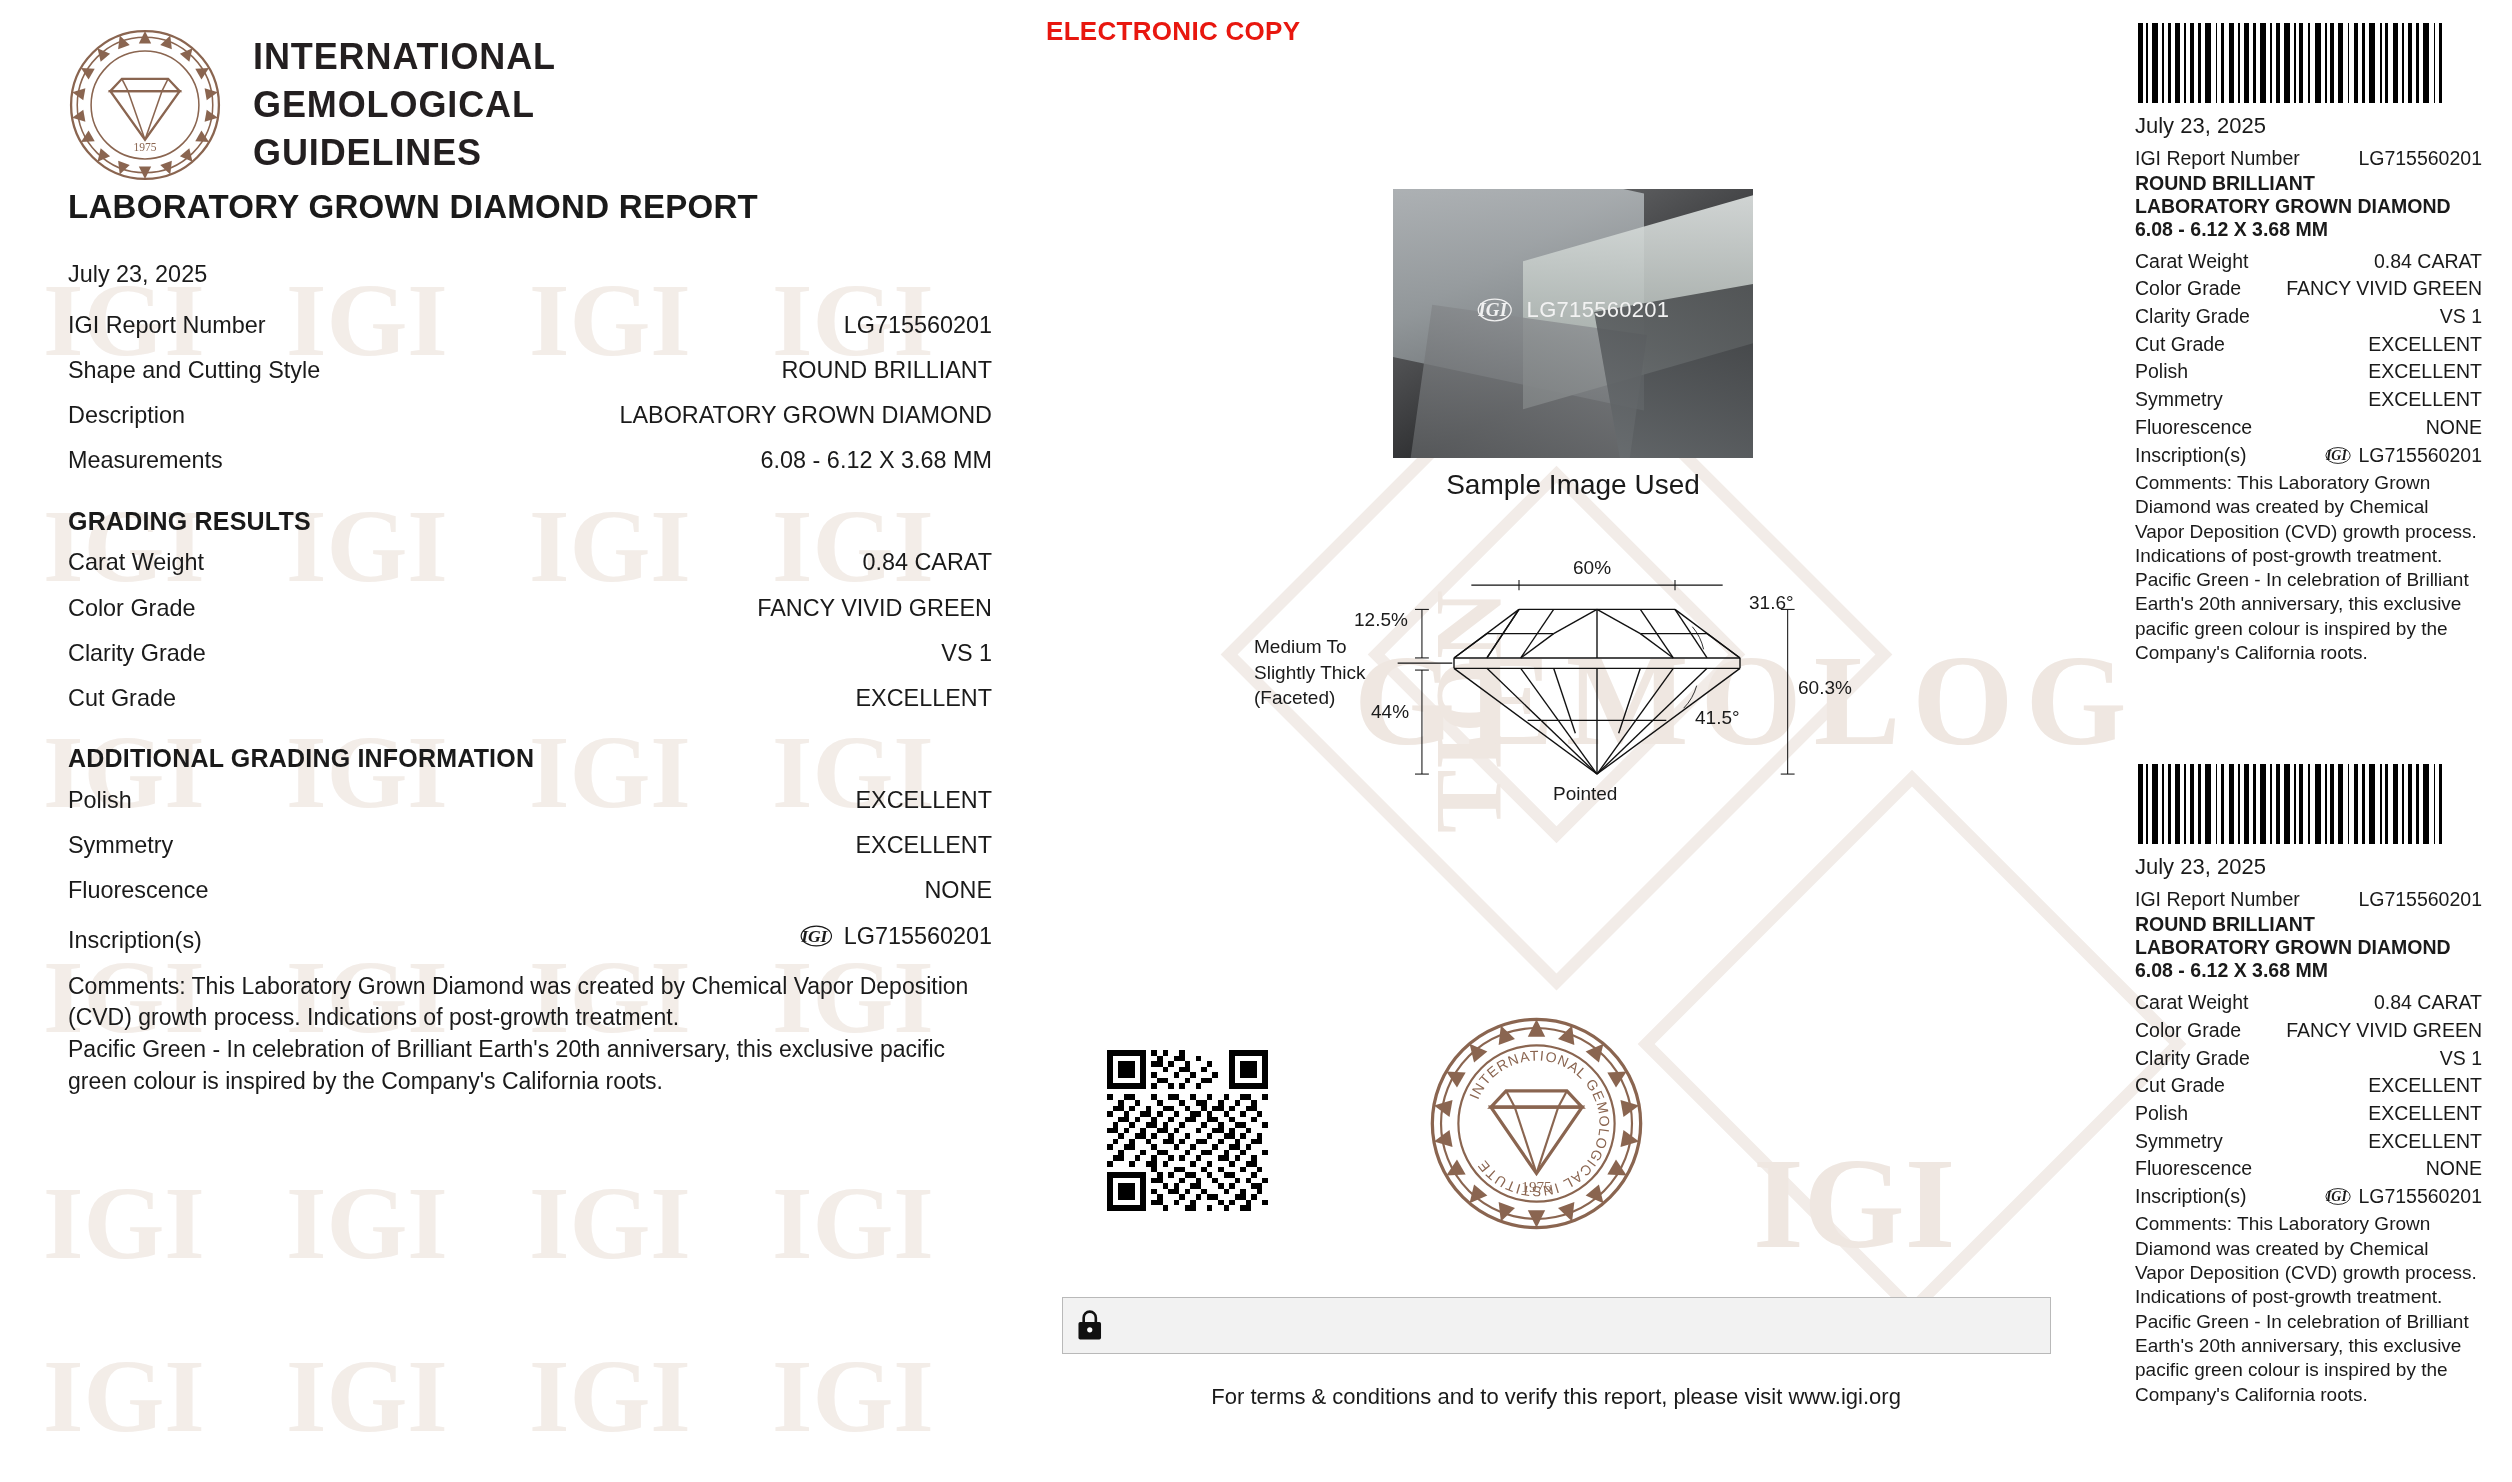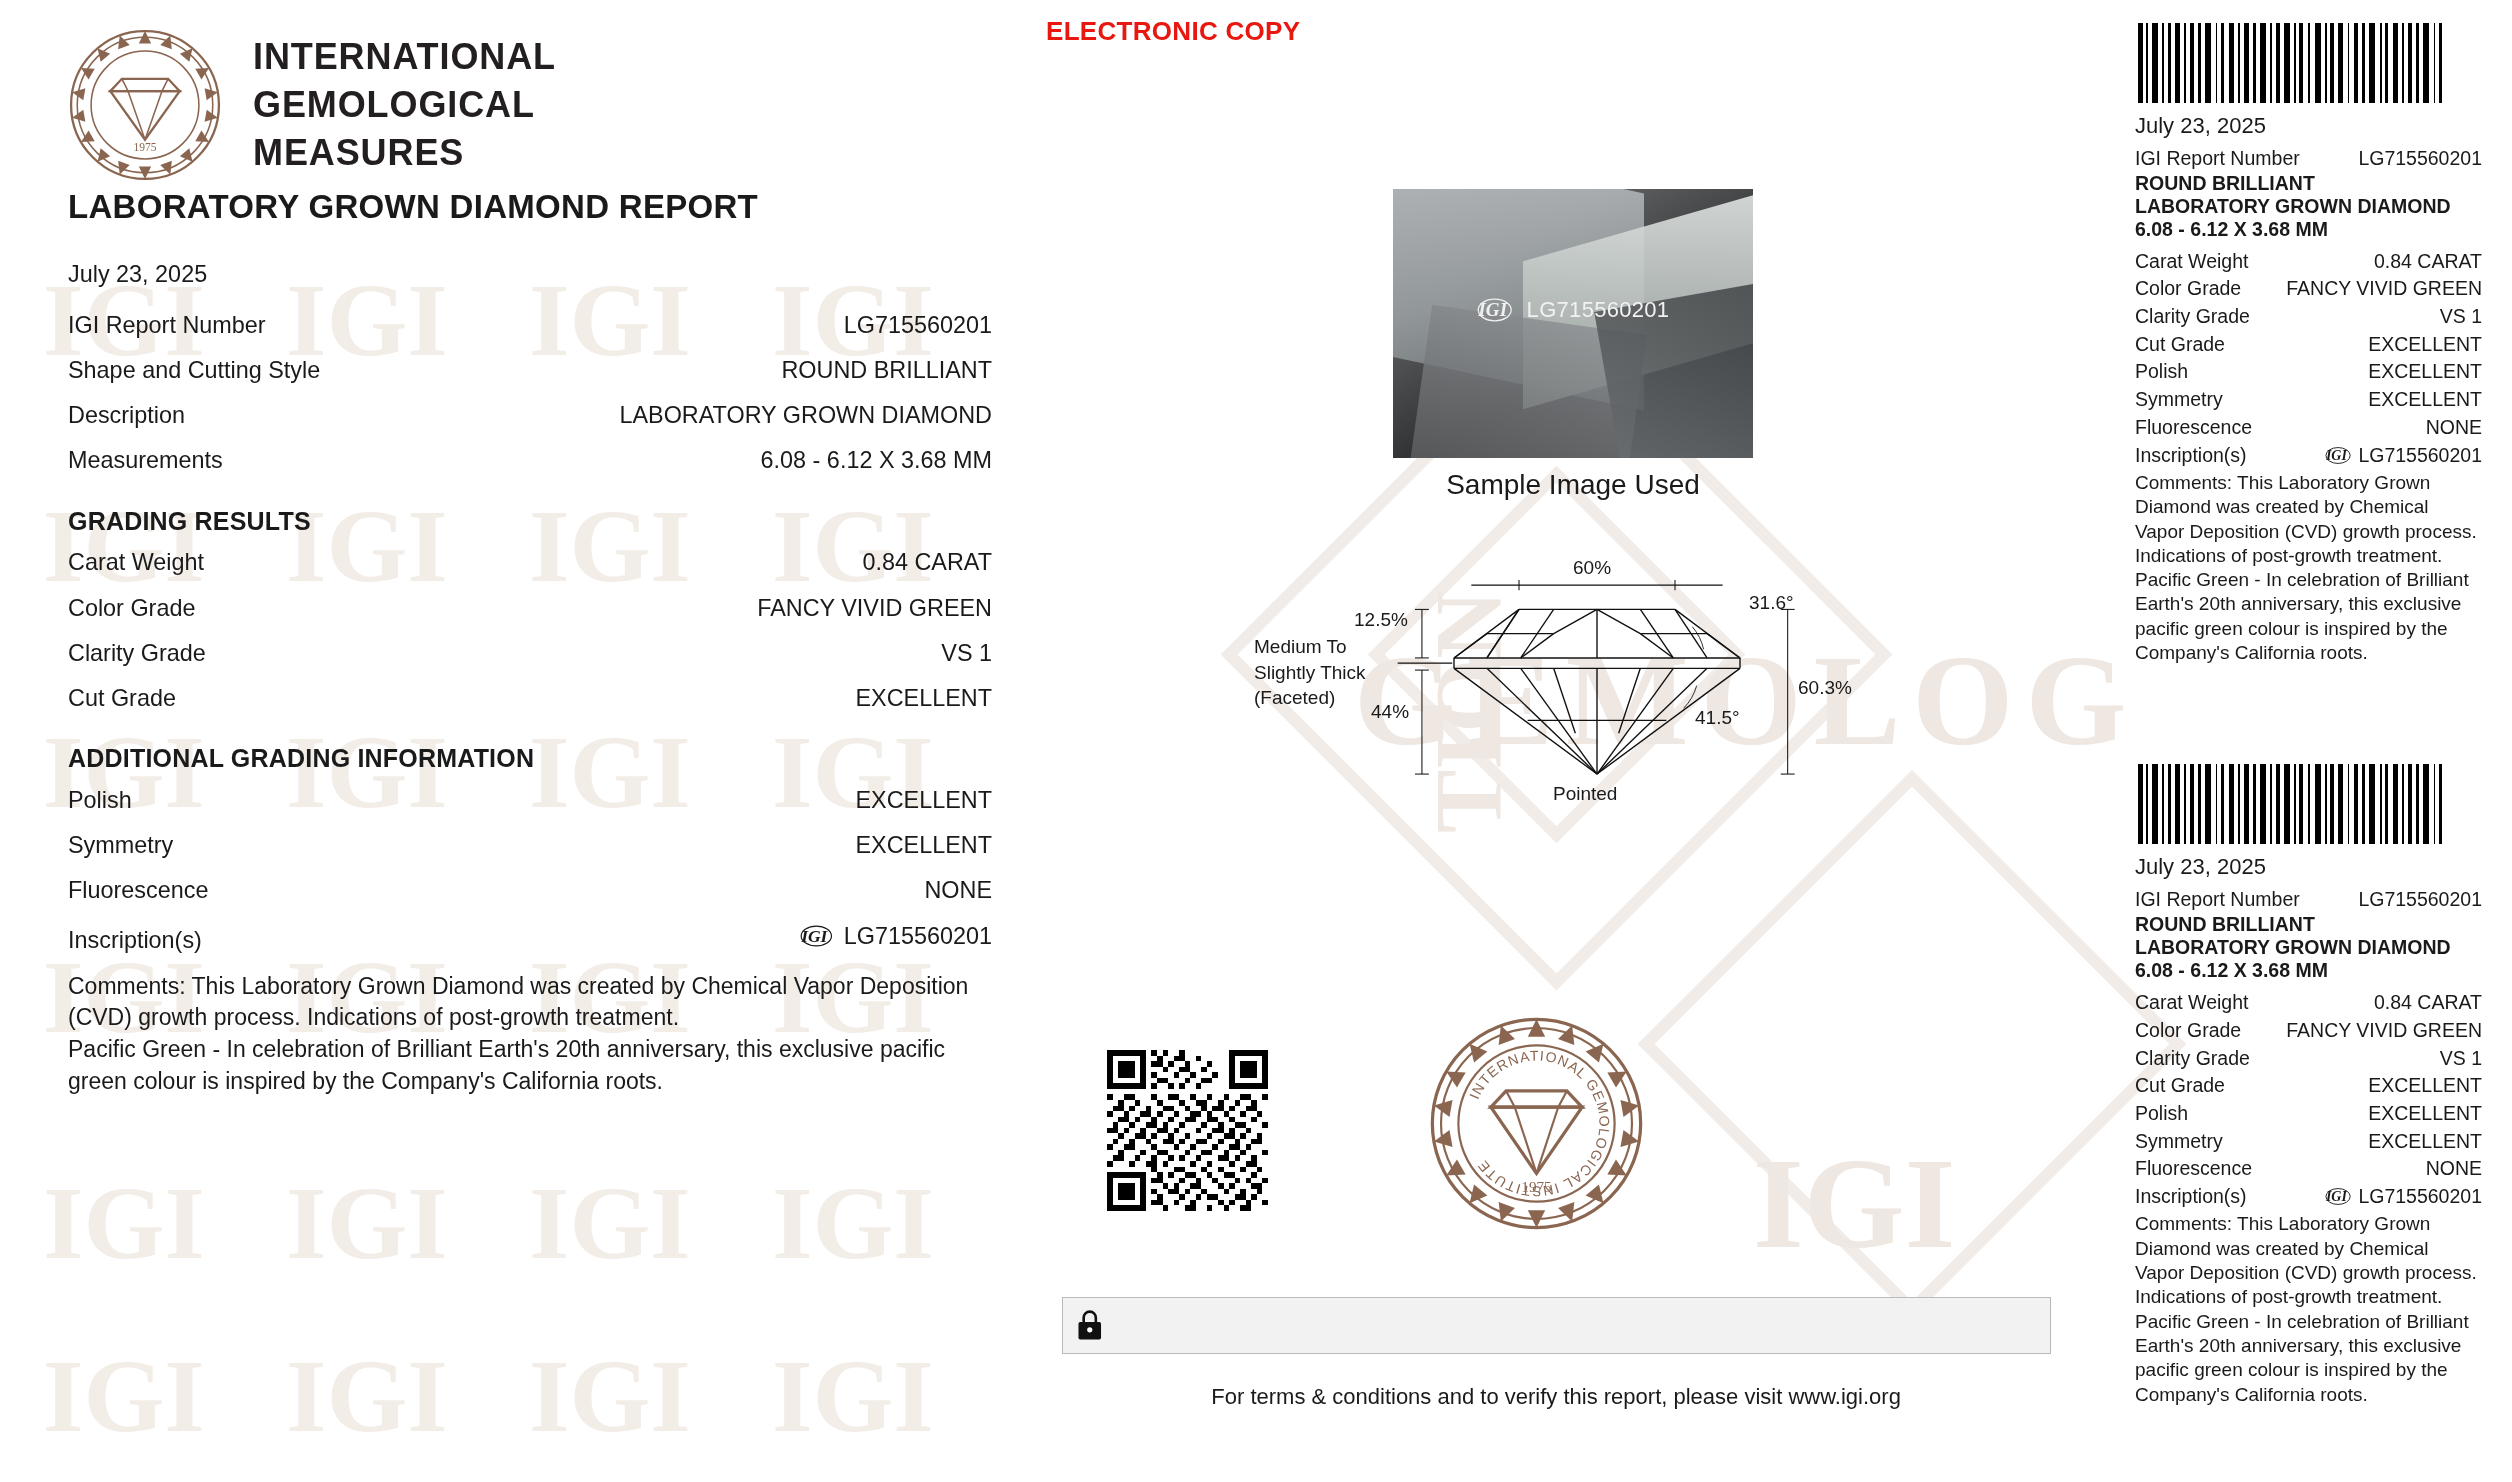--- a/index.html
+++ b/index.html
@@ -377,7 +377,7 @@
       <div class="logo-text">
         <div>INTERNATIONAL</div>
         <div>GEMOLOGICAL</div>
-        <div>MEASURES</div>
+        <div>GUIDELINES</div>
       </div>
     </div>
 

